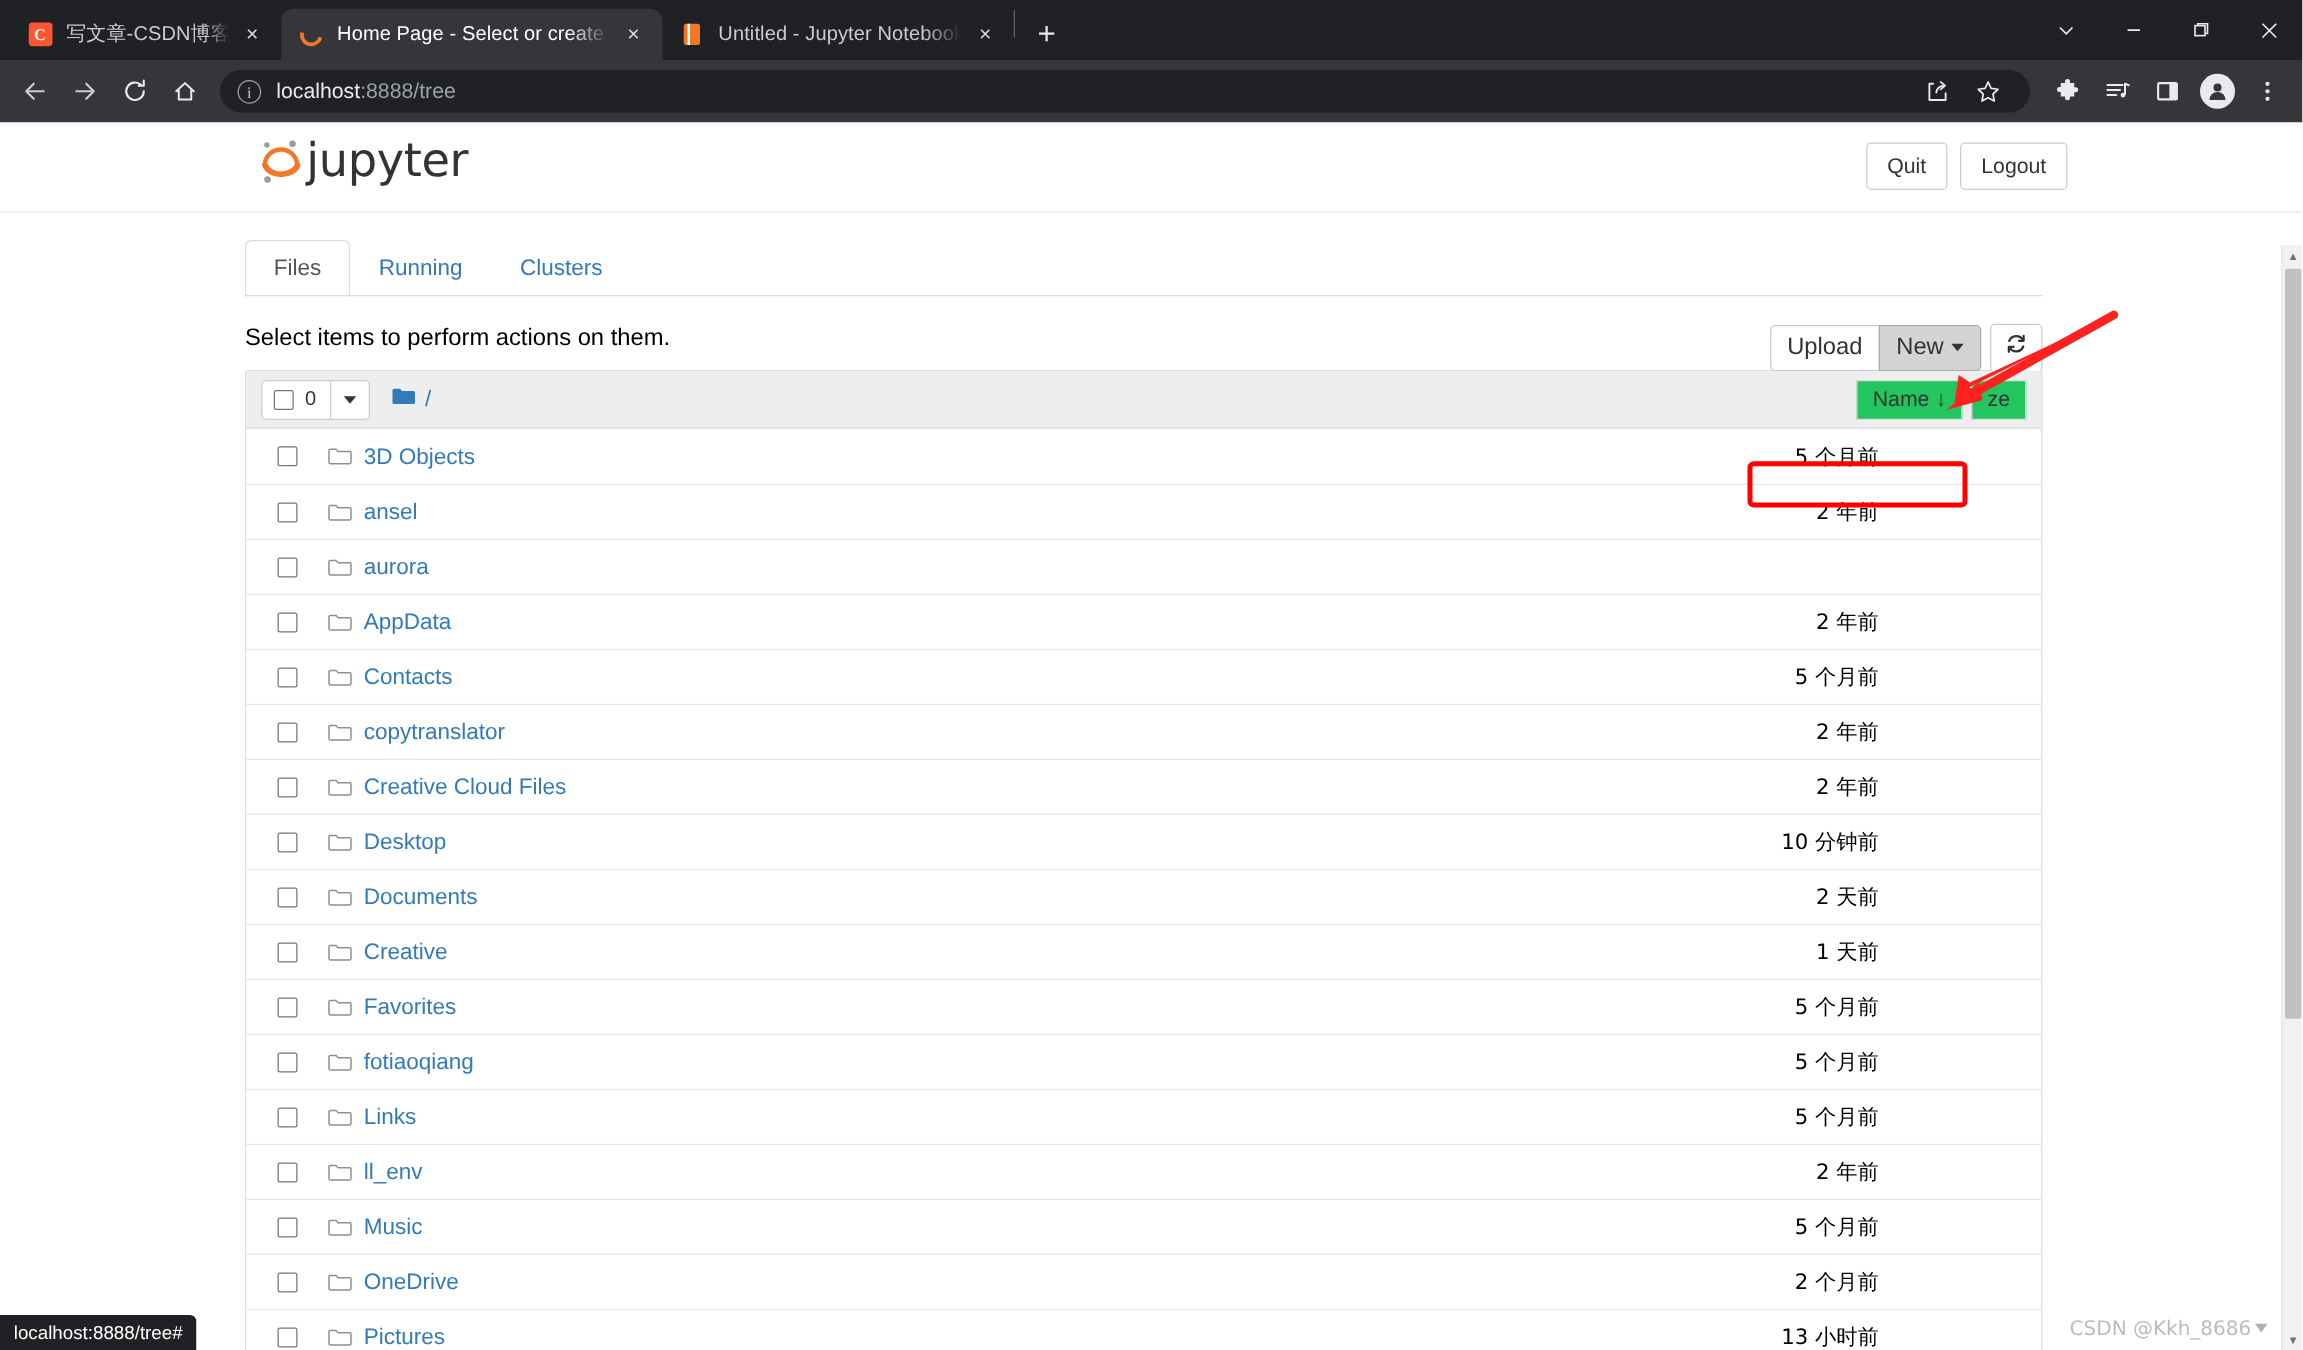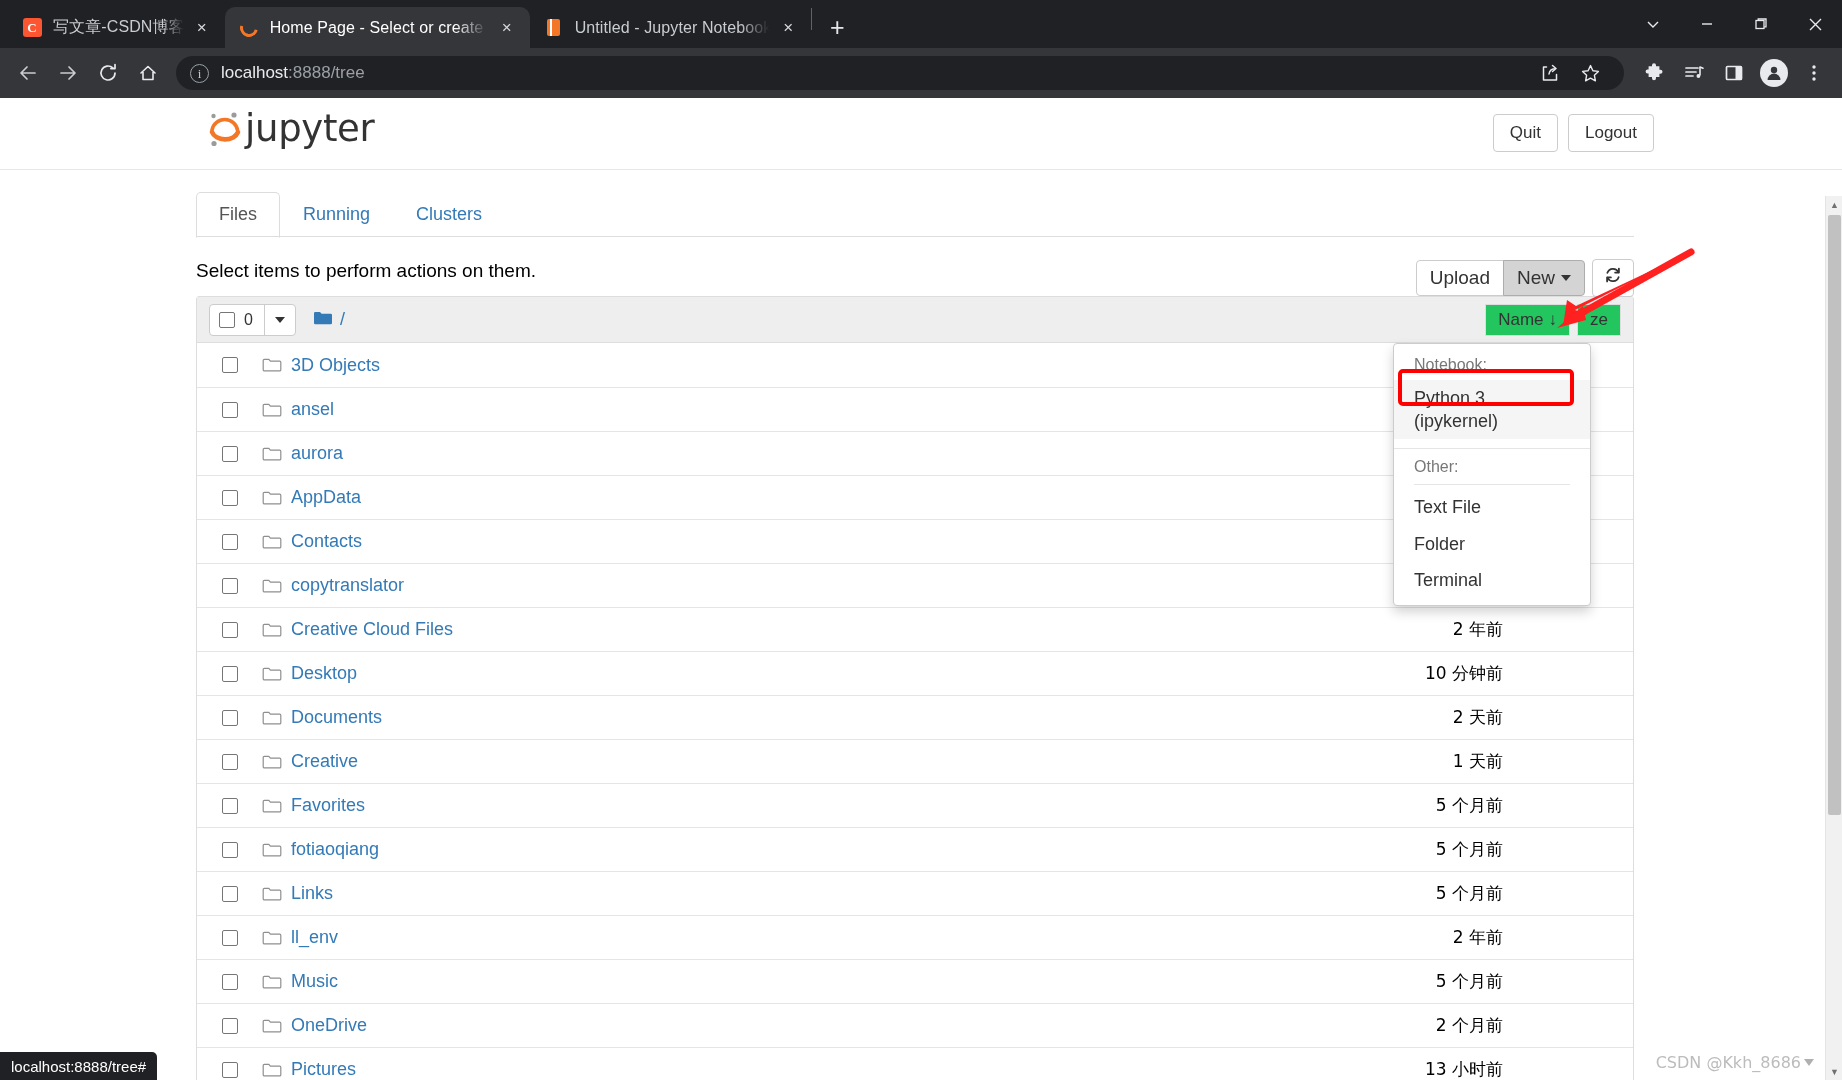--- a/index.html
+++ b/index.html
@@ -631,16 +631,6 @@
       </div>
     </div>
 
-    <div class="new-menu">
-      <div class="menu-header">Notebook:</div>
-      <div class="menu-item highlight">Python 3 (ipykernel)</div>
-      <div class="menu-divider"></div>
-      <div class="menu-header">Other:</div>
-      <div class="menu-divider sub"></div>
-      <div class="menu-item">Text File</div>
-      <div class="menu-item">Folder</div>
-      <div class="menu-item">Terminal</div>
-    </div>
     <div class="redbox"></div>
 
     <svg class="arrow-svg" width="150" height="90" viewBox="0 0 150 90">

